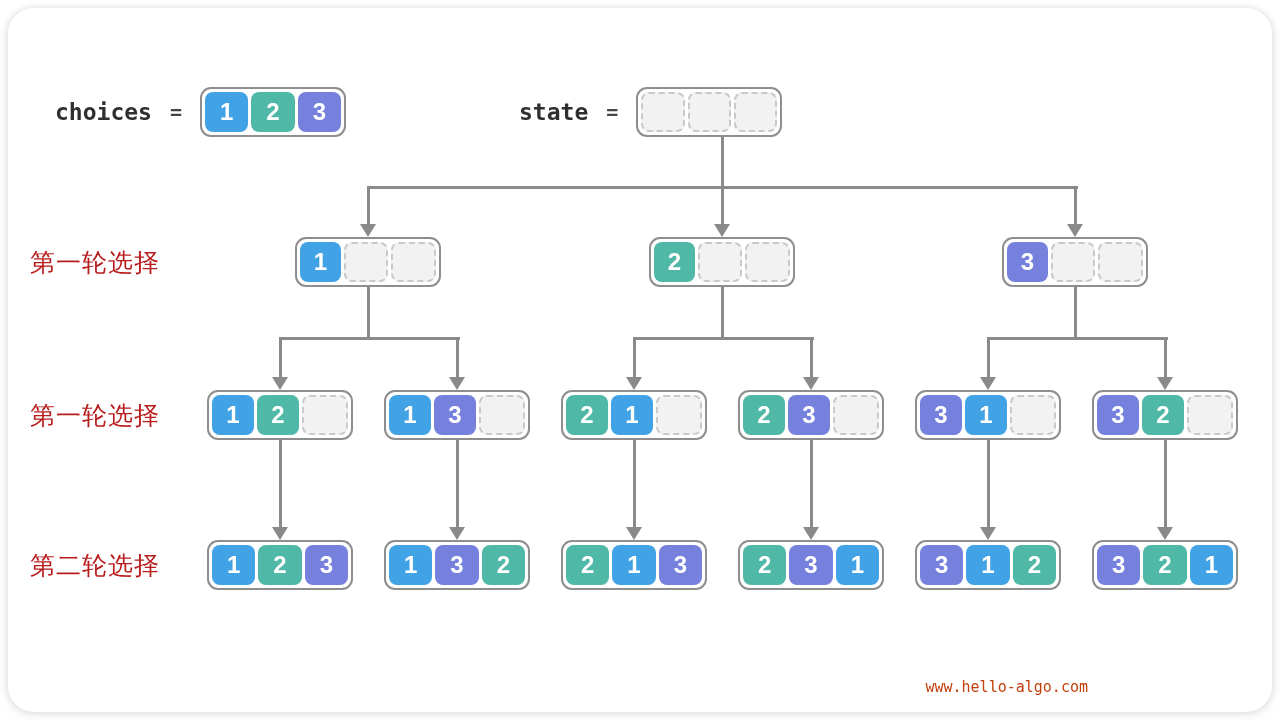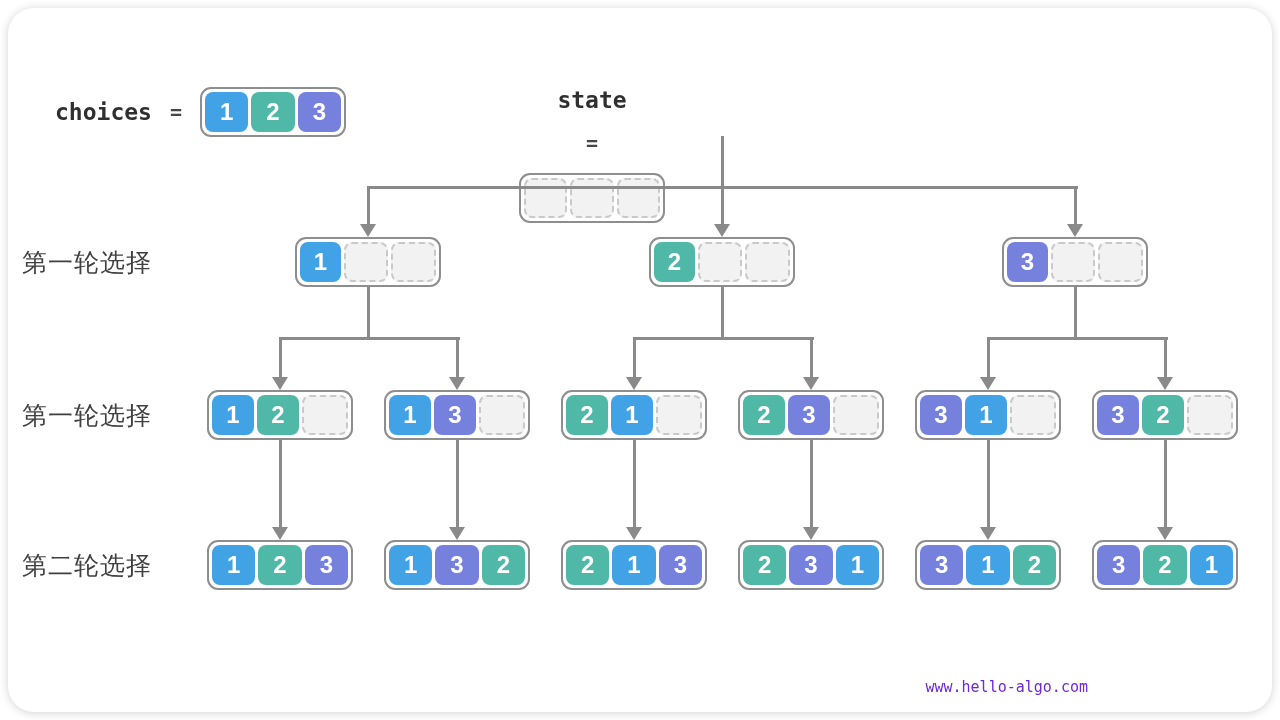--- a/index.html
+++ b/index.html
@@ -75,7 +75,7 @@
       </span>
   </div>
 
-  <div class="hdr-group" style="left:519px; top:87px;flex-direction:column;">
+  <div class="hdr-group" style="left:519px; top:87px;">
     <span class="hdr-label">state</span>
     <span class="hdr-eq">=</span>
     <span id="state-box-slot">

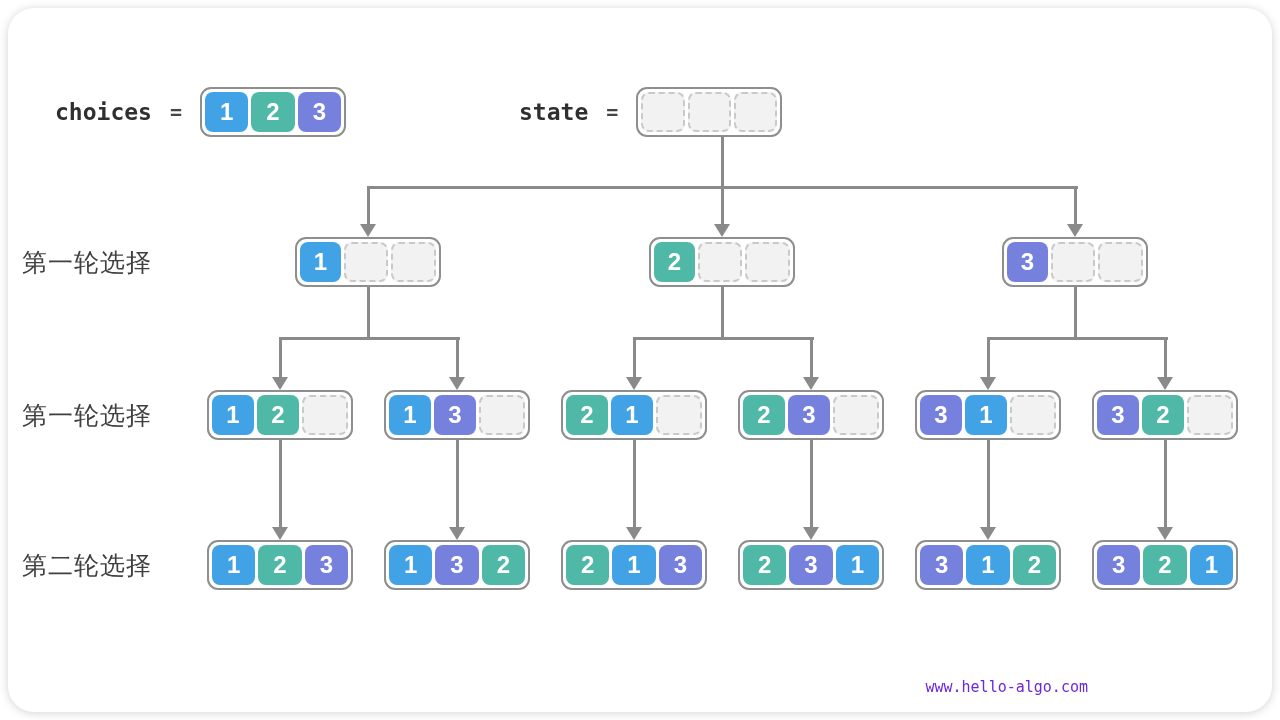--- a/index.html
+++ b/index.html
@@ -36,7 +36,7 @@
 
   
   .row-label {
-    position: absolute; left: 22px; font-size: 25px; color: #404040;
+    position: absolute; left: 30px; font-size: 25px; color: #b91c1c;
     letter-spacing: 1px; line-height: 32px; height: 32px;
     font-family: "Liberation Sans", sans-serif;
   }

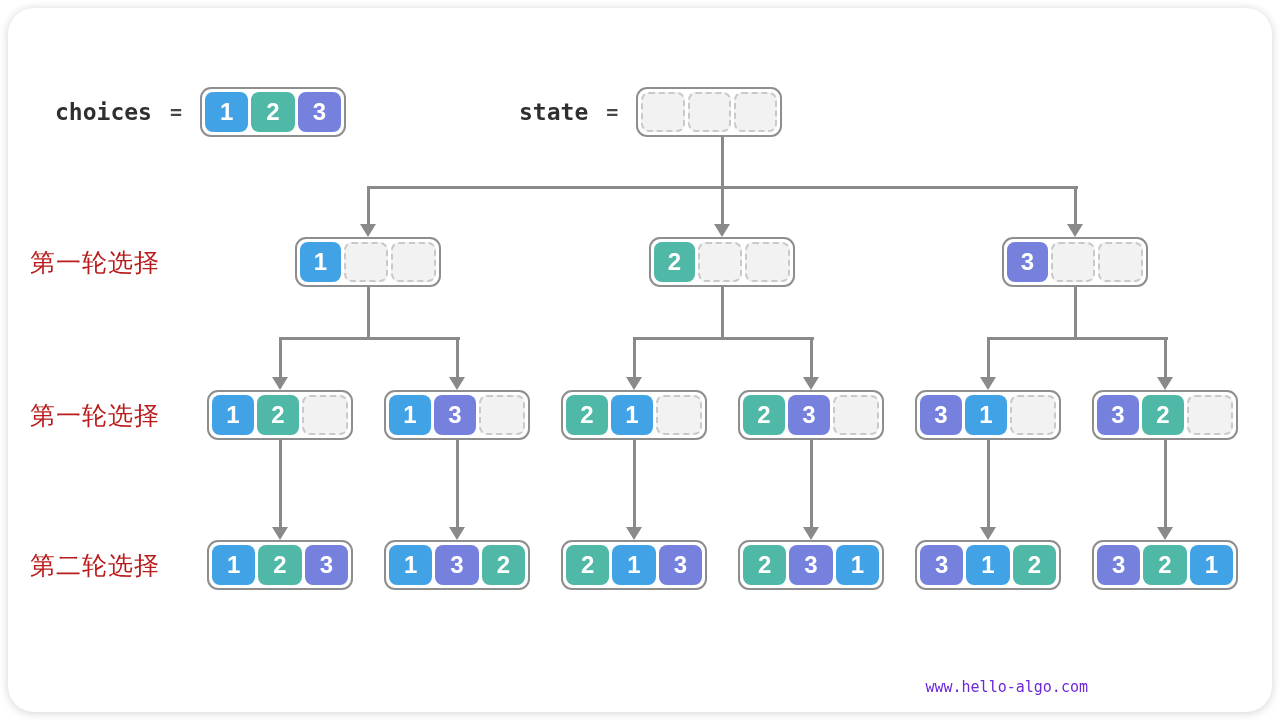--- a/index.html
+++ b/index.html
@@ -53,7 +53,7 @@
 
   .watermark {
     position: absolute; right: 40px; top: 678px;
-    font-family: "DejaVu Sans Mono", monospace; font-size: 15px; color: #6d28d9;
+    font-family: "DejaVu Sans Mono", monospace; font-size: 15px; color: #c2410c;
   }
 </style>
 </head>

